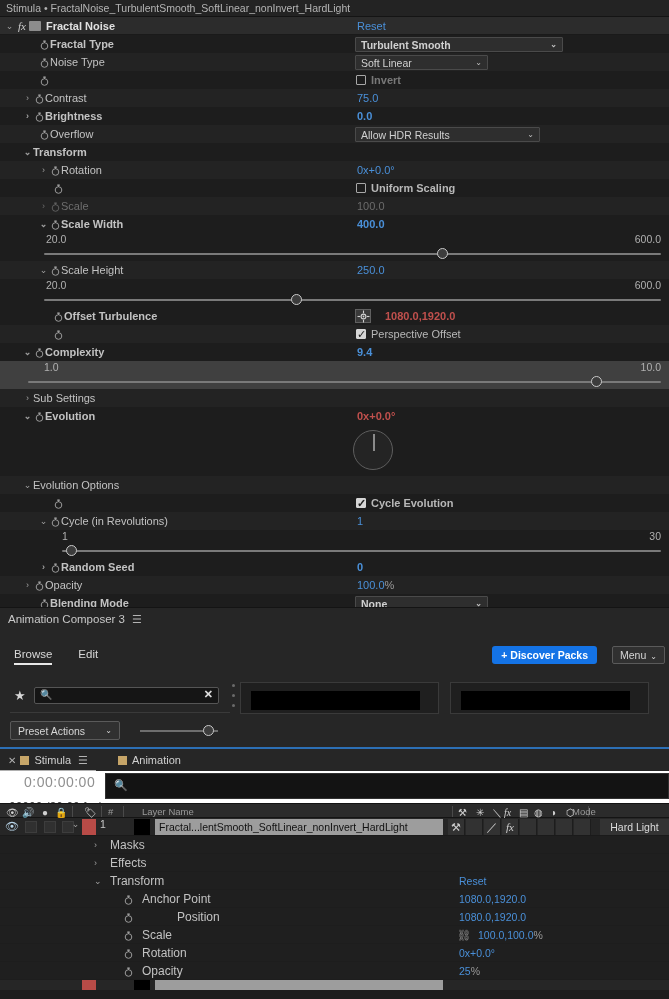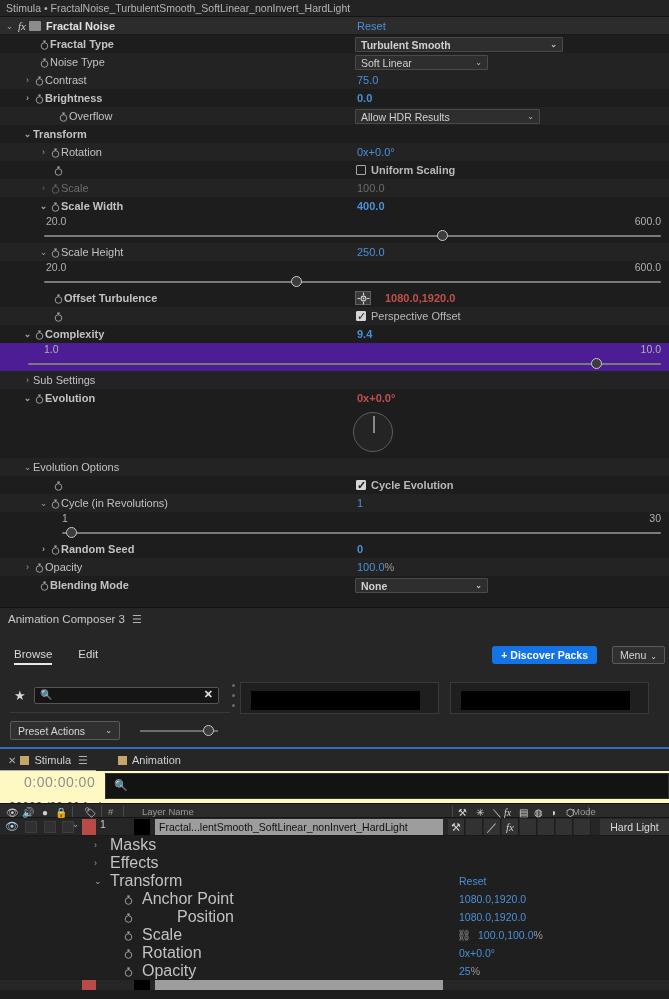--- a/index.html
+++ b/index.html
@@ -183,6 +183,15 @@
       <span class="dd" style="left:355px;width:133px;"><span>Soft Linear</span><span class="cv">⌄</span></span>
     </div>
 
+    <div class="row plain" style="padding-left:38px;">
+      <span class="tw"><svg class="sw" width="9" height="10" viewBox="0 0 9 10">
+            <circle cx="4.5" cy="6" r="3.3" fill="none" stroke="#9a9a9a" stroke-width="1"></circle>
+            <rect x="3.3" y="0.4" width="2.4" height="1.6" fill="#9a9a9a"></rect>
+            <line x1="4.5" y1="2" x2="4.5" y2="3" stroke="#9a9a9a" stroke-width="1"></line>
+          </svg></span>
+      <span class="cb"></span>
+      <span class="cblabel dim">Invert</span>
+    </div>
 
     <div class="row alt" style="padding-left:22px;">
       <span class="arrow">›</span><span class="tw"><svg class="sw" width="9" height="10" viewBox="0 0 9 10">

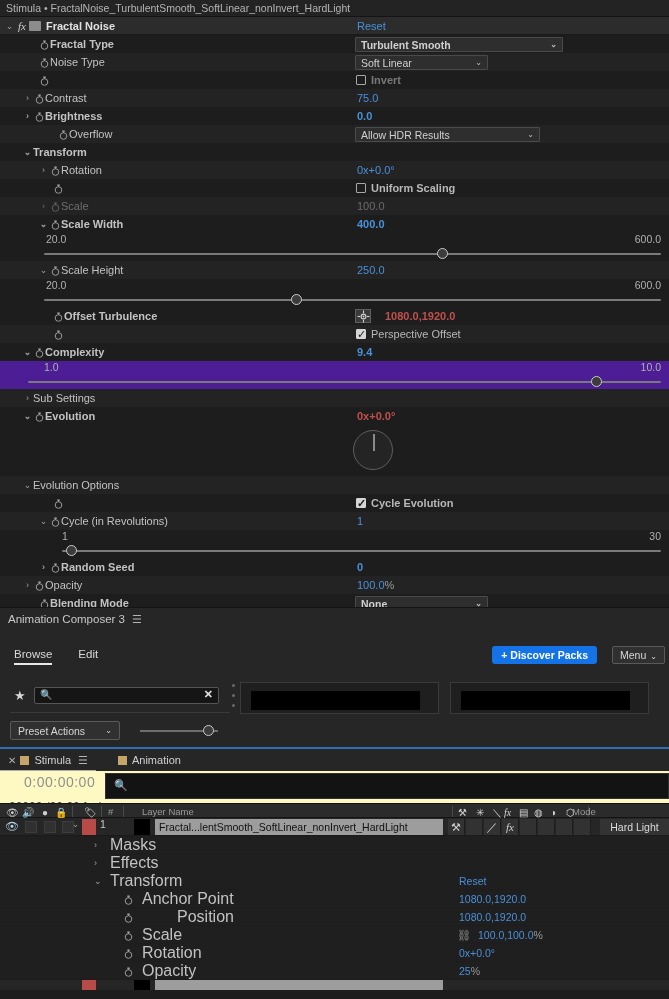--- a/index.html
+++ b/index.html
@@ -211,7 +211,7 @@
       <span class="val">0.0</span>
     </div>
 
-    <div class="row alt" style="padding-left:57px;">
+    <div class="row alt" style="padding-left:38px;">
       <span class="tw"><svg class="sw" width="9" height="10" viewBox="0 0 9 10">
             <circle cx="4.5" cy="6" r="3.3" fill="none" stroke="#9a9a9a" stroke-width="1"></circle>
             <rect x="3.3" y="0.4" width="2.4" height="1.6" fill="#9a9a9a"></rect>

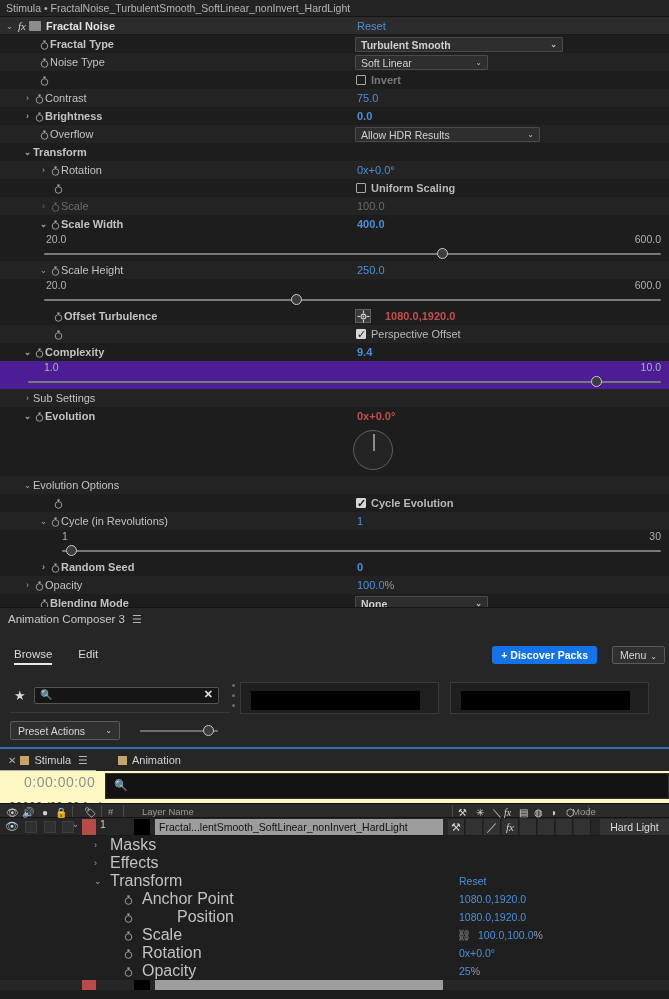--- a/index.html
+++ b/index.html
@@ -319,7 +319,7 @@
           </svg></span><span class="lbl">Complexity</span>
       <span class="val">9.4</span>
     </div>
-    <div class="srow plain" style="background:#4c1d95;">
+    <div class="srow plain" style="background:#404040;">
       <span class="smin" style="left:44px;">1.0</span>
       <span class="smax">10.0</span>
       <span class="track" style="left:28px;"></span>

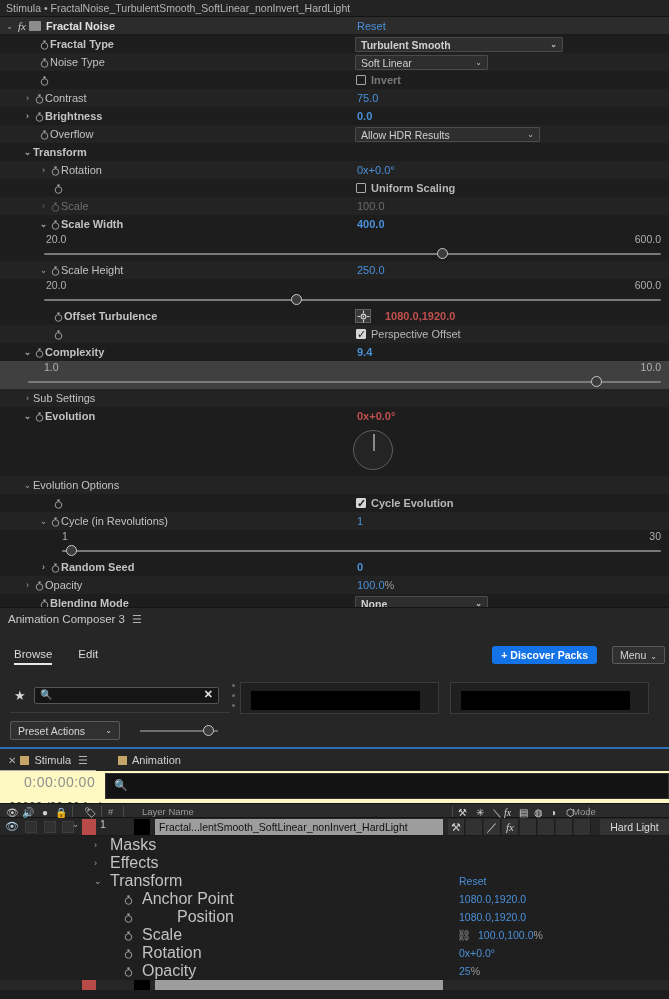--- a/index.html
+++ b/index.html
@@ -120,7 +120,7 @@
   .swatch{ display:inline-block; width:9px; height:9px; background:#c6a568; vertical-align:-1px; margin-right:5px;}
   .closex{ color:#b0b0b0; margin-right:4px; font-size:10px;}
   .ham2{ color:#b4b4b4; margin-left:7px; font-size:11px;}
-  .tcbar{ position:relative; height:32px; background:#fef9c3; }
+  .tcbar{ position:relative; height:32px; background:#ffffff; }
   .tc{ position:absolute; left:24px; top:3px; color:#8f8f8f; font-size:14px; letter-spacing:0.5px;}
   .tcsub{ position:absolute; left:9px; top:19px; color:#4a4a4a; font-size:12px;margin-top:10px;}
   .tlsearch{ position:absolute; left:105px; top:2px; right:0; height:26px; background:#131313; border:1px solid #313131;}

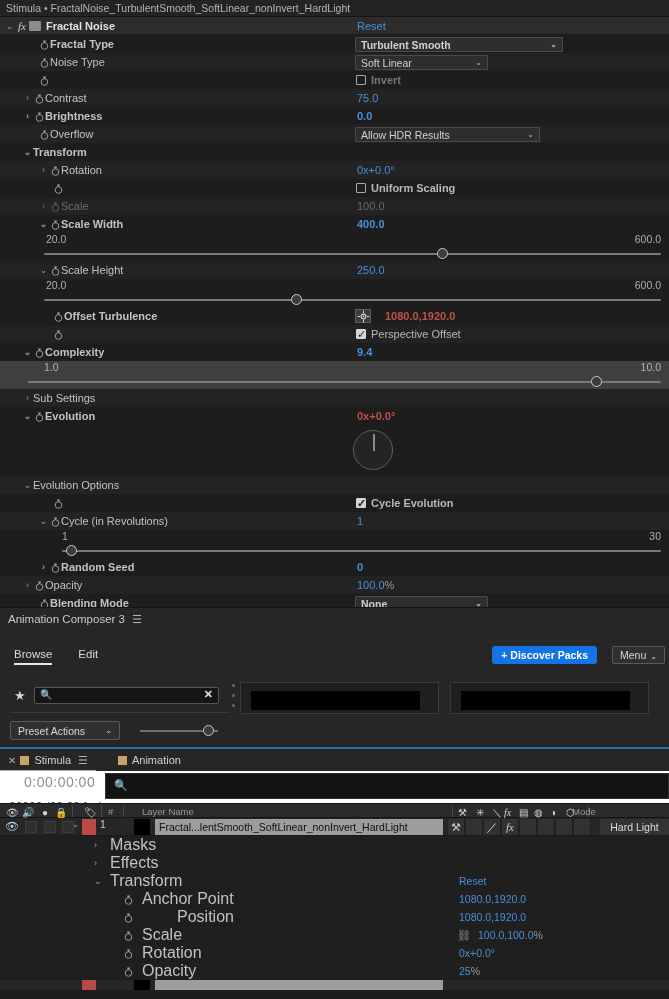--- a/index.html
+++ b/index.html
@@ -146,7 +146,7 @@
   .prow{ position:relative; height:18px; background:#232323; border-bottom:1px solid #1d1d1d; line-height:18px;}
   .prow.d{ background:#1f1f1f; }
   .prow .pa{ position:absolute; color:#a0a0a0; font-size:9px; }
-  .prow .pl{ position:absolute; color:#c2c2c2; font-size:16px;}
+  .prow .pl{ position:absolute; color:#c2c2c2; font-size:12px;}
   .prow .pv{ position:absolute; left:459px; color:#4a90d9; font-size:10.5px;}
   .prow .pv .u{ color:#9a9a9a; }
   .linkicon{ position:absolute; left:457px; top:0; color:#9a9a9a; font-size:11px;}

